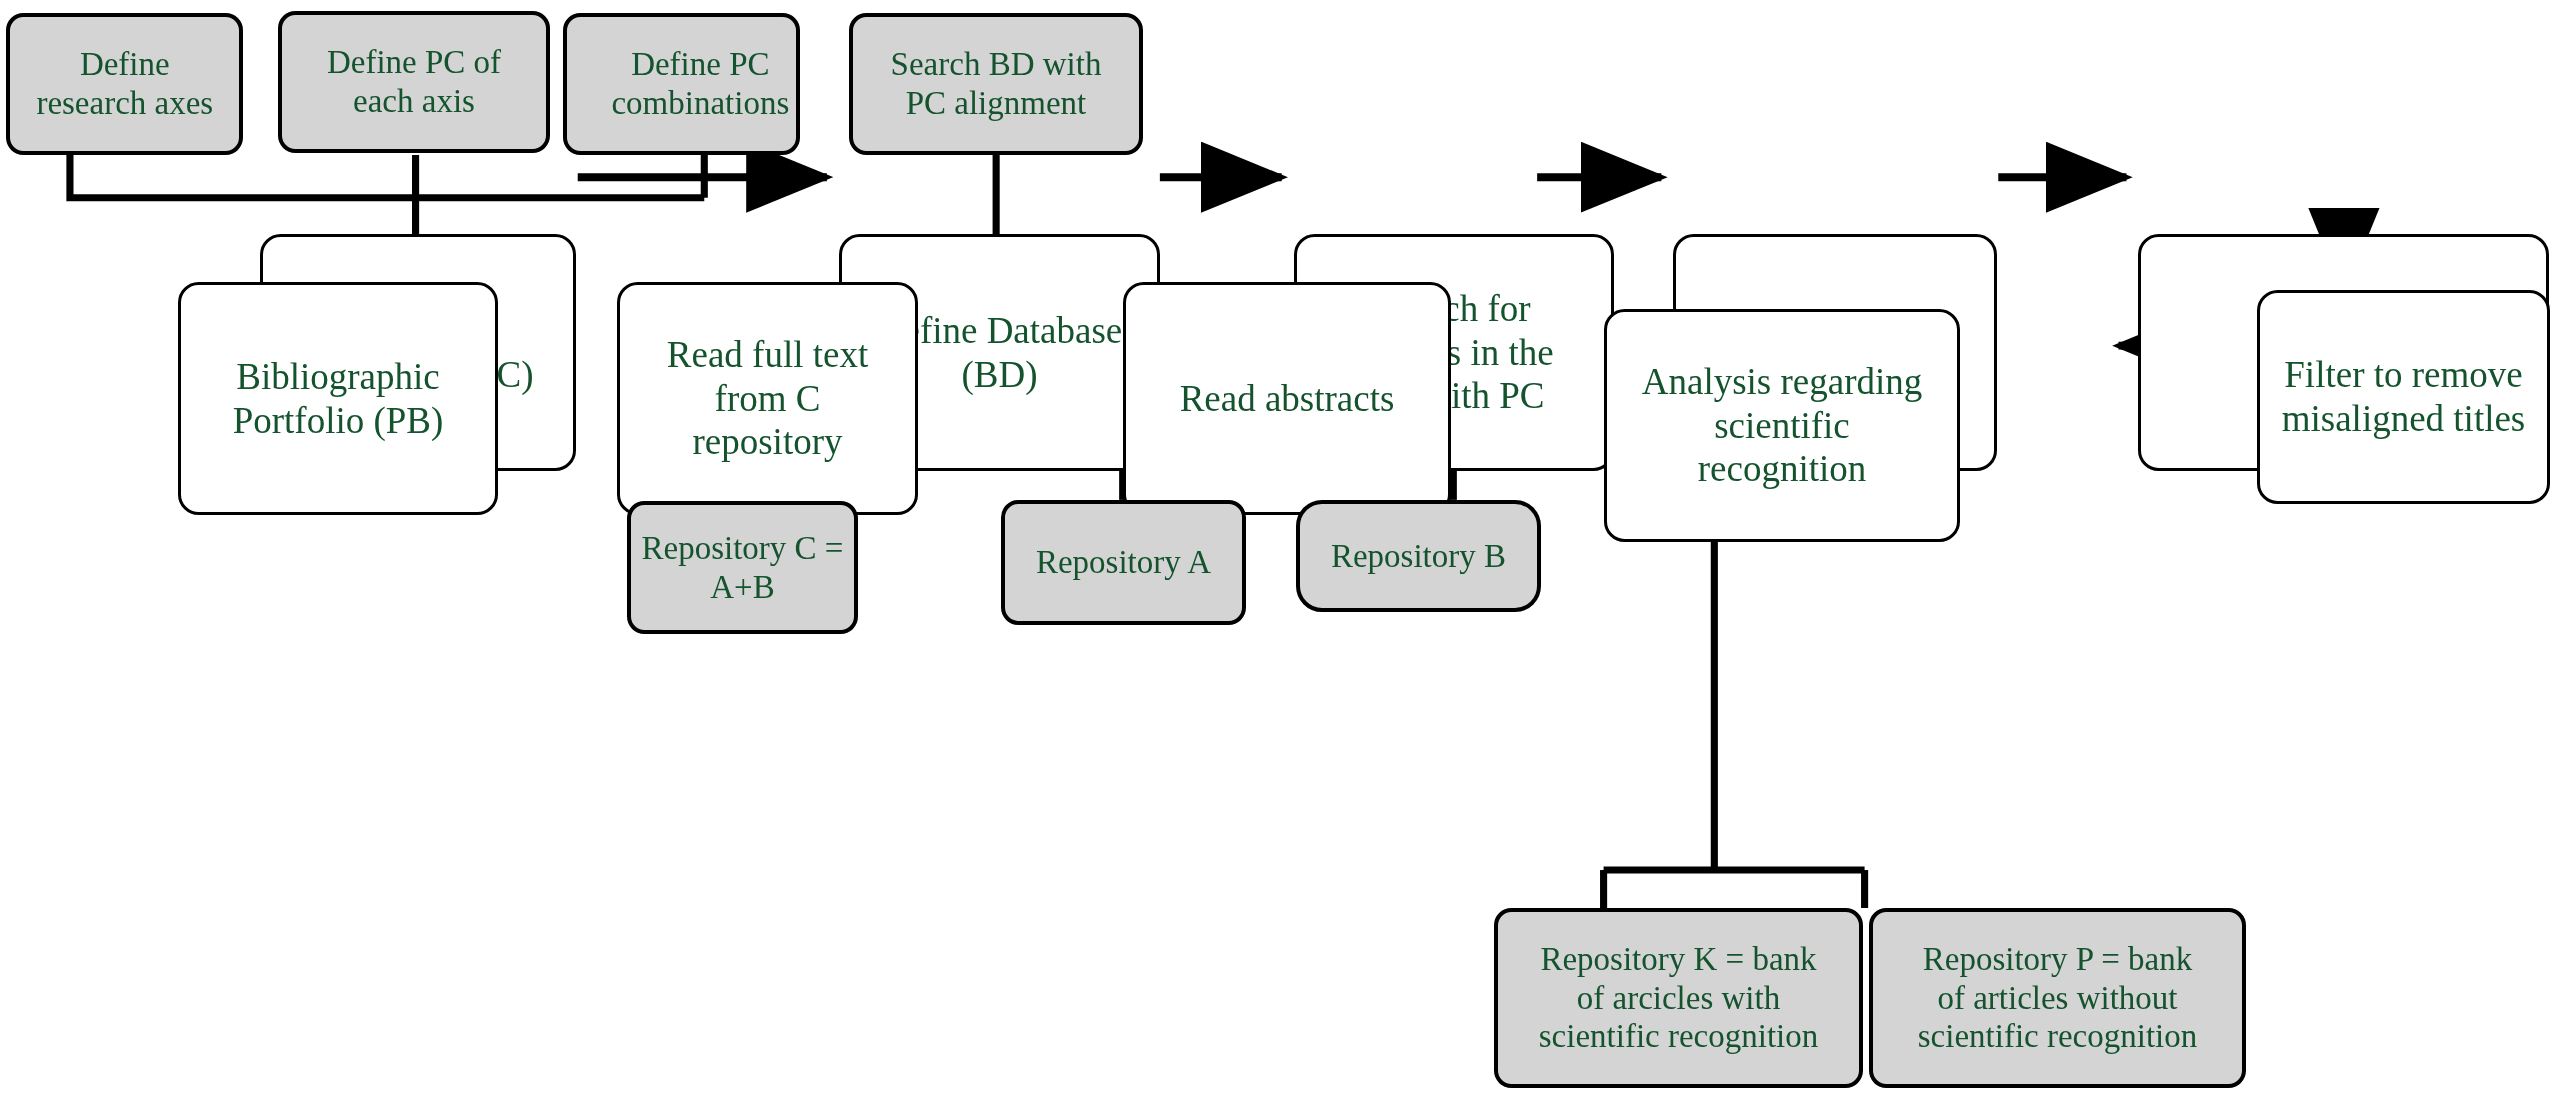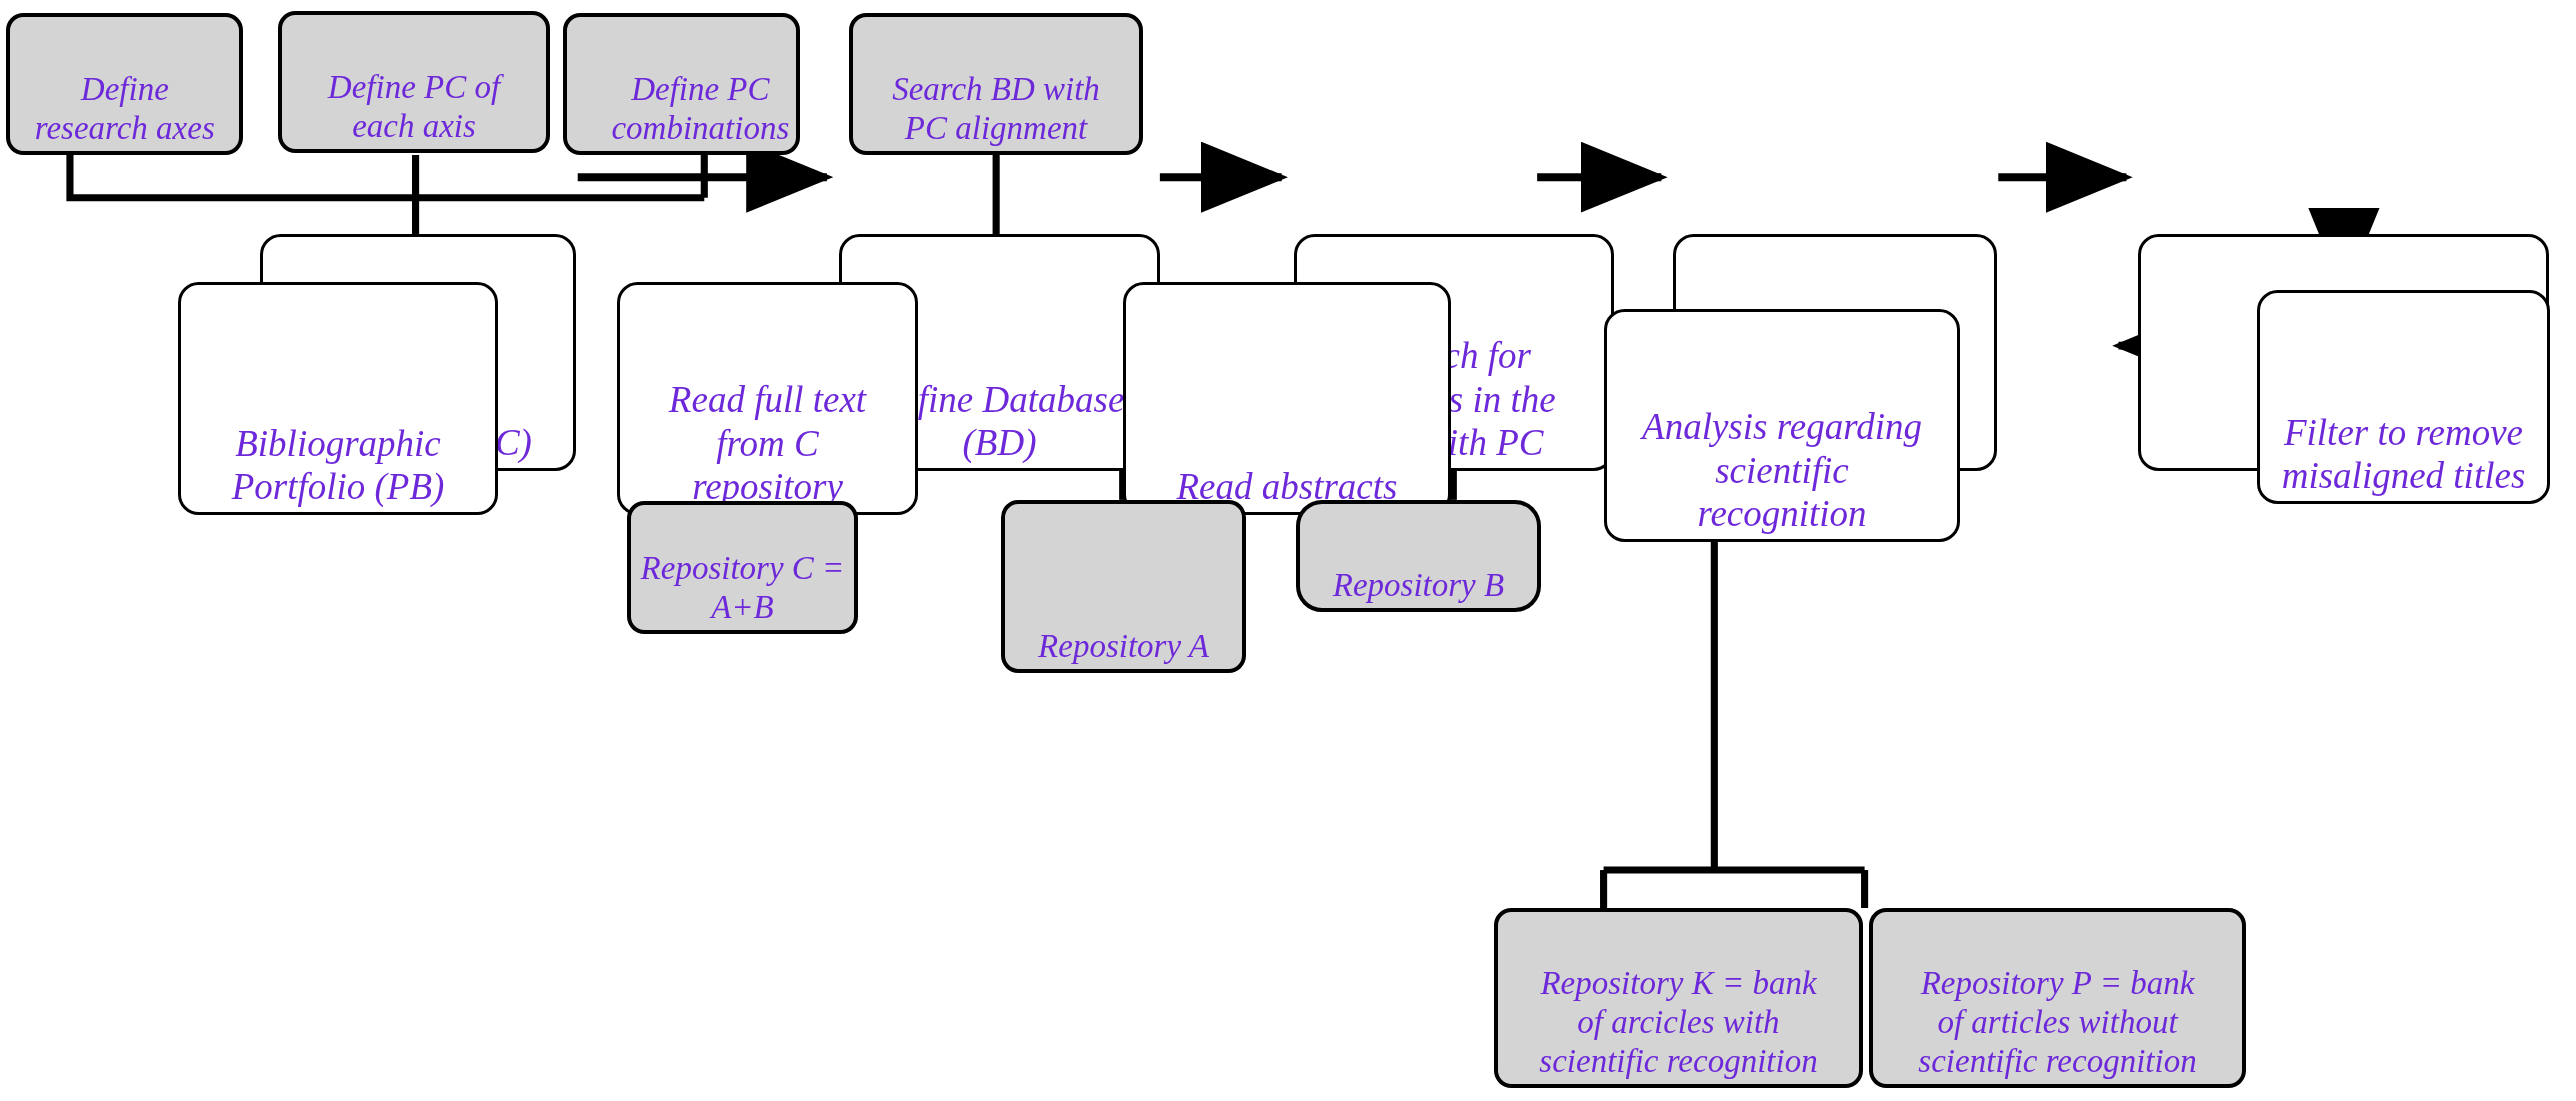--- a/index.html
+++ b/index.html
@@ -27,17 +27,16 @@
     position: absolute;
     box-sizing: border-box;
     display: flex;
-    align-items: flex-end;
+    align-items: center;
     justify-content: center;
     text-align: center;
     border: 3.2px solid #000000;
     border-radius: 20.6px;
     background: #ffffff;
-    color: #6d28d9;
+    color: #14532d;
     line-height: 1.18;
     padding: 3.2px 6.3px;
     z-index: 2;
-    font-style: italic;
   }
   .node.shaded {
     background: #d4d4d4;

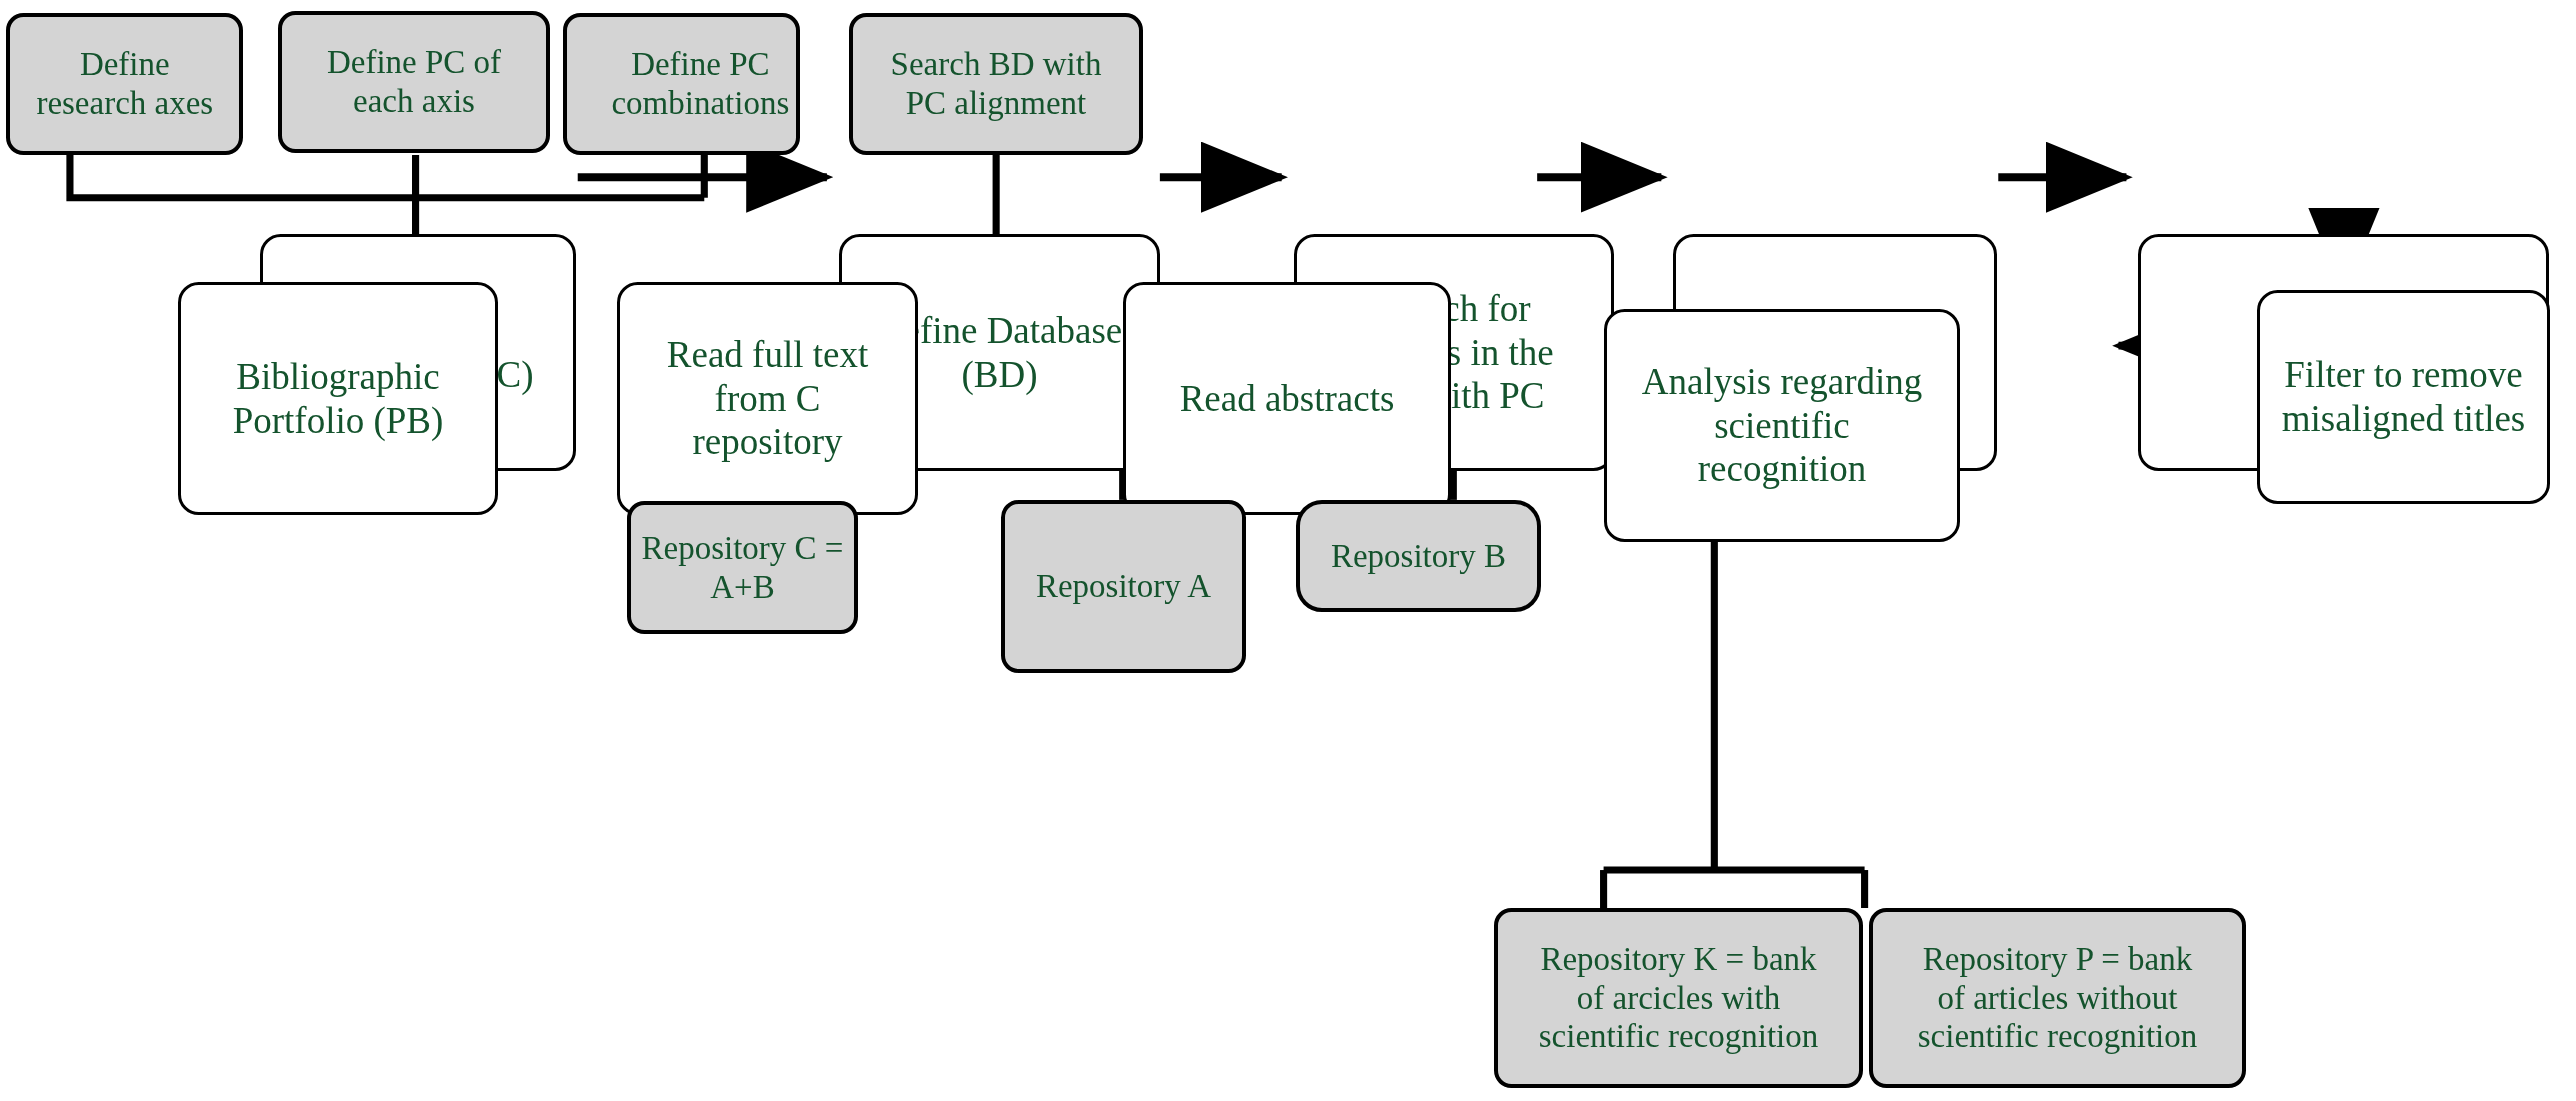--- a/index.html
+++ b/index.html
@@ -188,7 +188,7 @@
 A+B</span>
   </div>
 
-  <div class="node shaded f-small" style="left:1001px; top:500px; width:245px; height:173px;">
+  <div class="node shaded f-small" style="left:1001px; top:500px; width:245px; height:125px;">
     <span class="txt">Repository A</span>
   </div>
 

